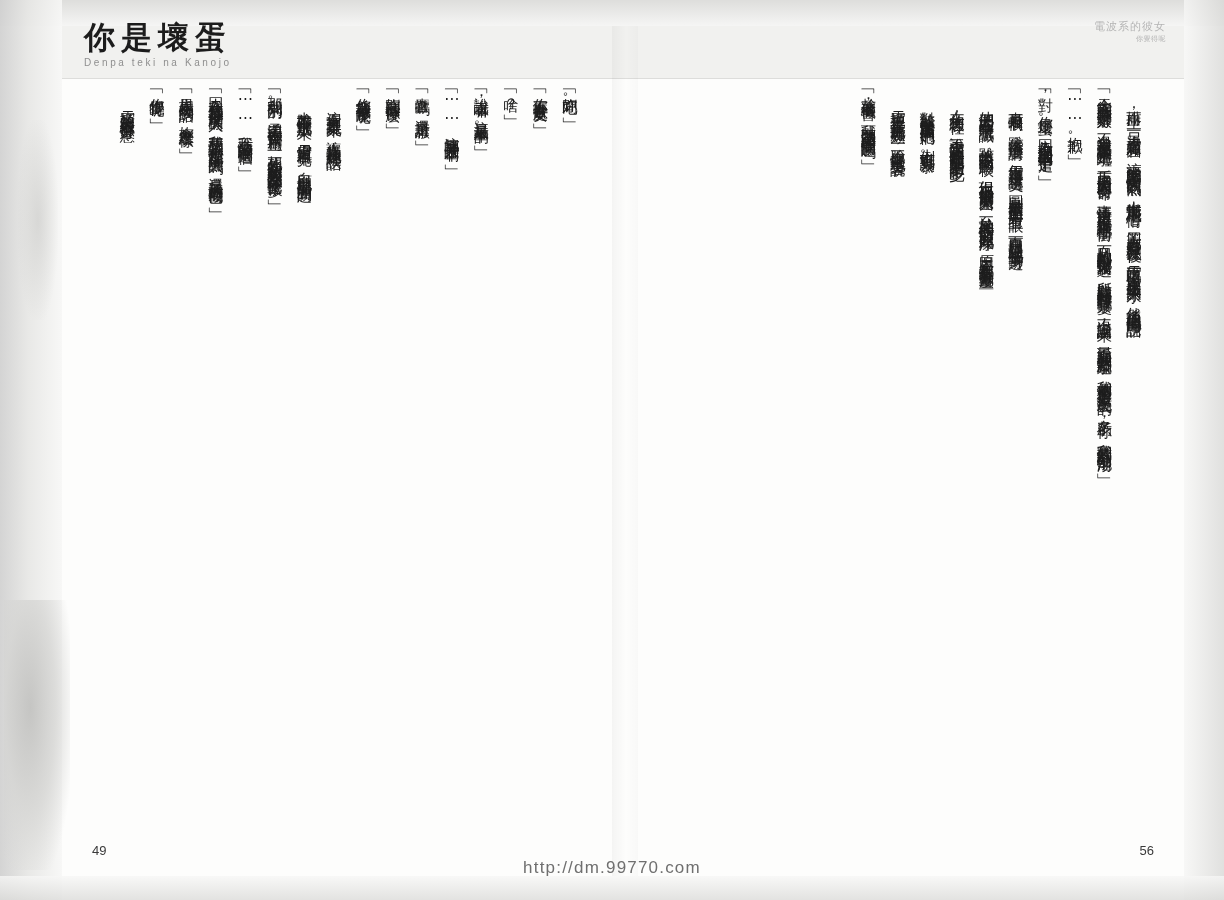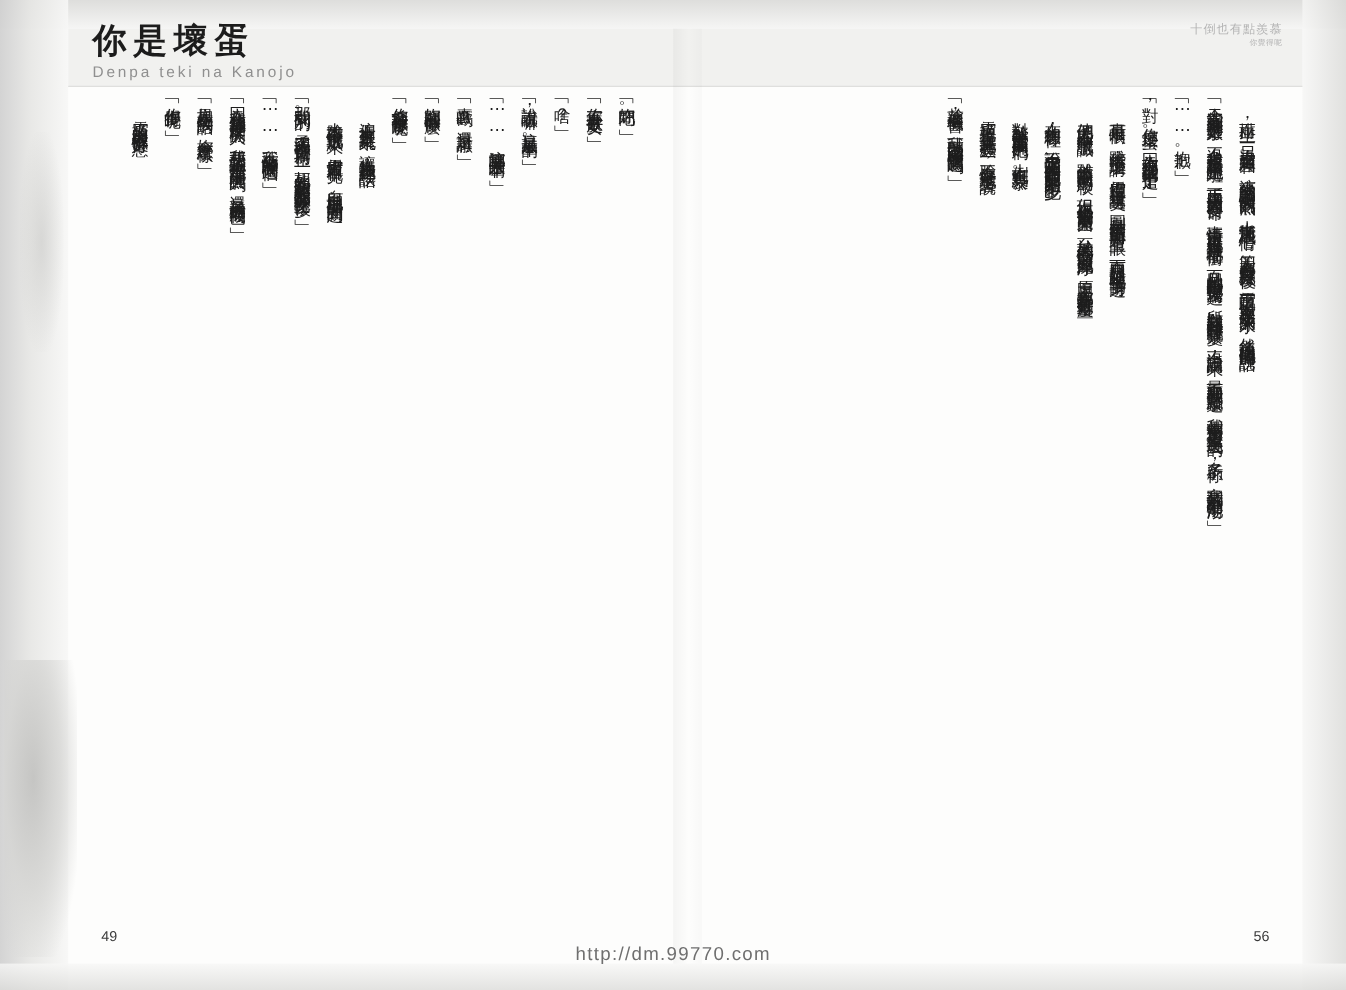--- a/index.html
+++ b/index.html
@@ -211,7 +211,7 @@
   </div>
 
   <div class="corner-mark">
-    <div class="cm-main">十倒也有點羨慕</div>
+    <div class="cm-main">電波系的彼女</div>
     <div class="cm-sub">你覺得呢</div>
   </div>
 

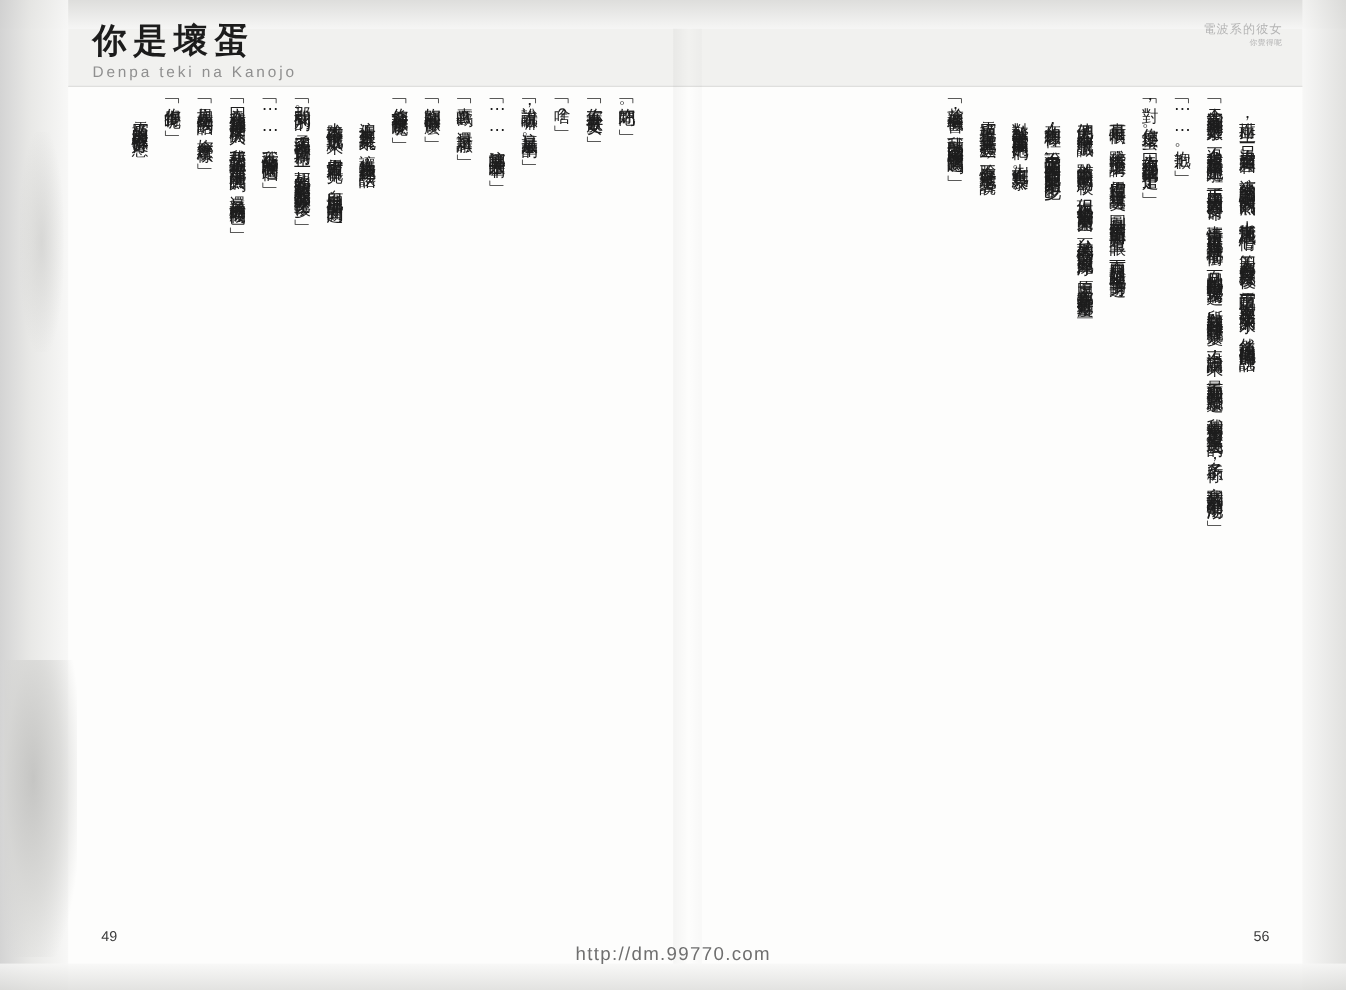--- a/index.html
+++ b/index.html
@@ -96,7 +96,7 @@
   }
   .logo-sub {
     font-family: "Liberation Sans", sans-serif;
-    font-size: 14px;
+    font-size: 10px;
     letter-spacing: 2.6px;
     color: #8f8f8f;
     margin-top: 1px;

